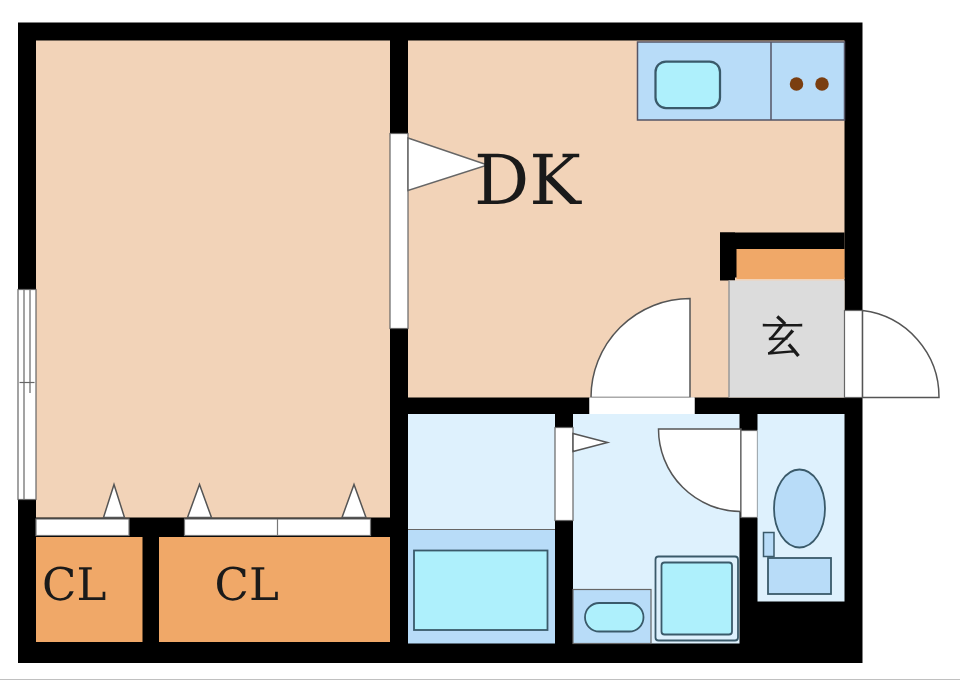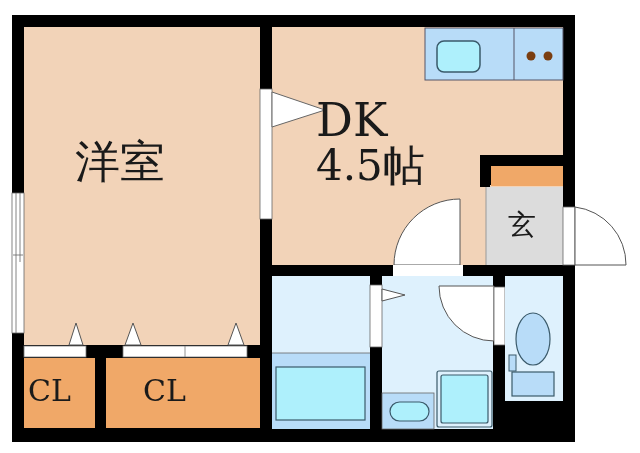--- a/index.html
+++ b/index.html
@@ -80,7 +80,6 @@
 </svg>
 
 <div class="room-label" style="left:75px; top:138px; font-size:45px;">
-  <div>洋室</div>
 </div>
 
 <div class="room-label" style="left:316px; top:96px; font-size:46px; text-align:left;">

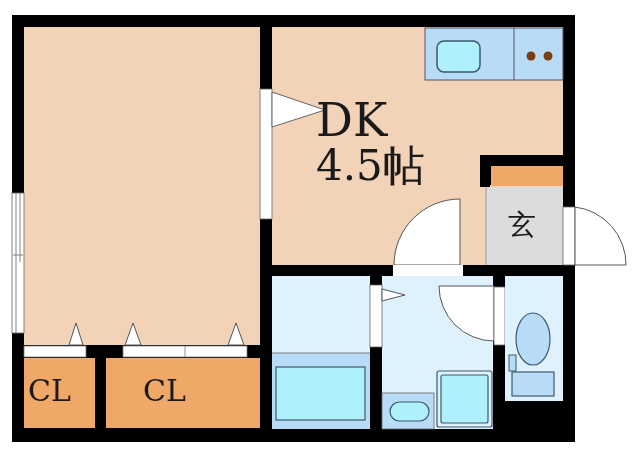--- a/index.html
+++ b/index.html
@@ -84,7 +84,6 @@
 
 <div class="room-label" style="left:316px; top:96px; font-size:46px; text-align:left;">
   <div>DK</div>
-  <div style="font-size:42px;">4.5帖</div>
 </div>
 
 <div class="room-label" style="left:508px; top:210px; font-size:28px;">

